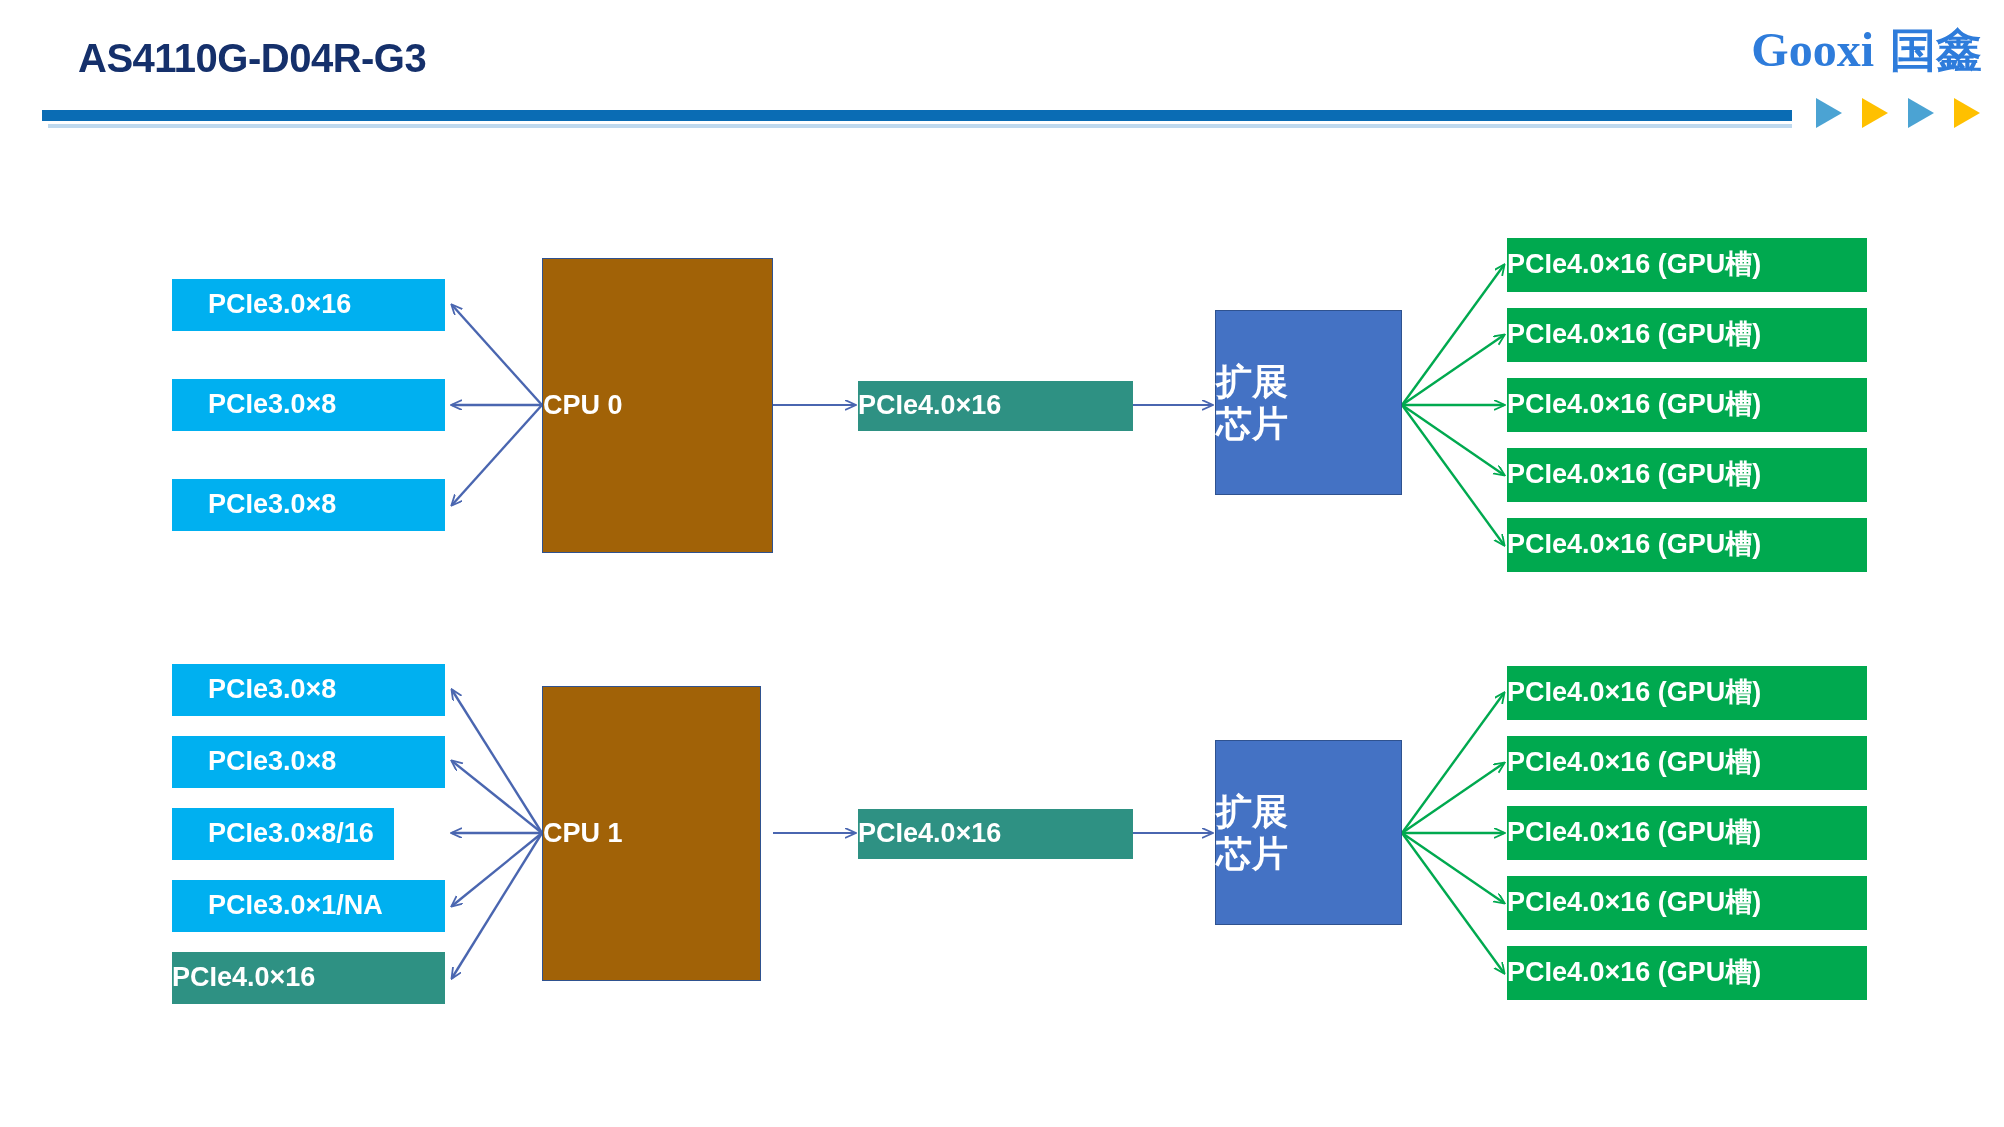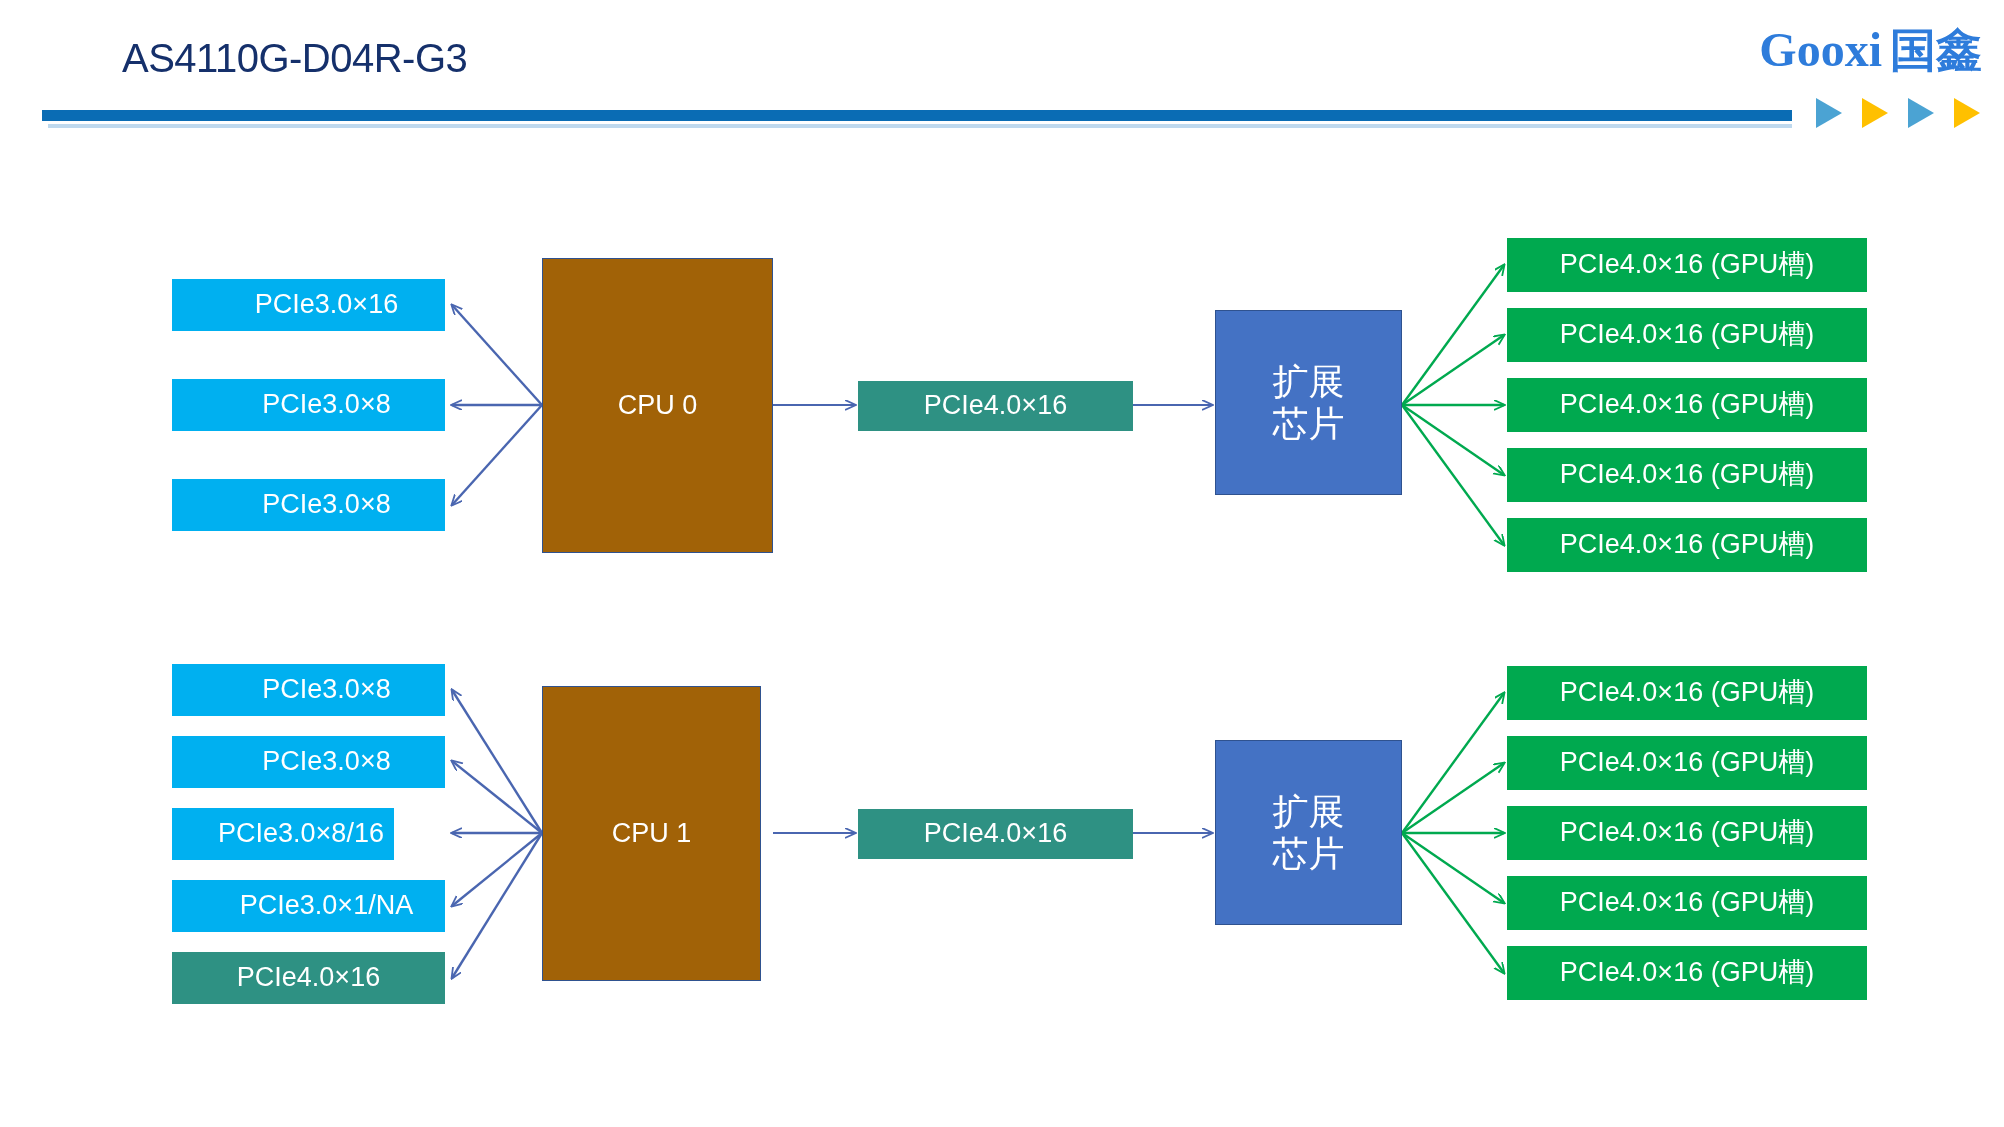--- a/index.html
+++ b/index.html
@@ -24,11 +24,10 @@
     left: 78px;
     top: 36px;
     font-size: 40px;
-    font-weight: normal;
+    font-weight: bold;
     color: #15306B;
     letter-spacing: -0.5px;
     white-space: nowrap;
-    margin-left: 44px;
   }
   #brand-logo {
     position: absolute;

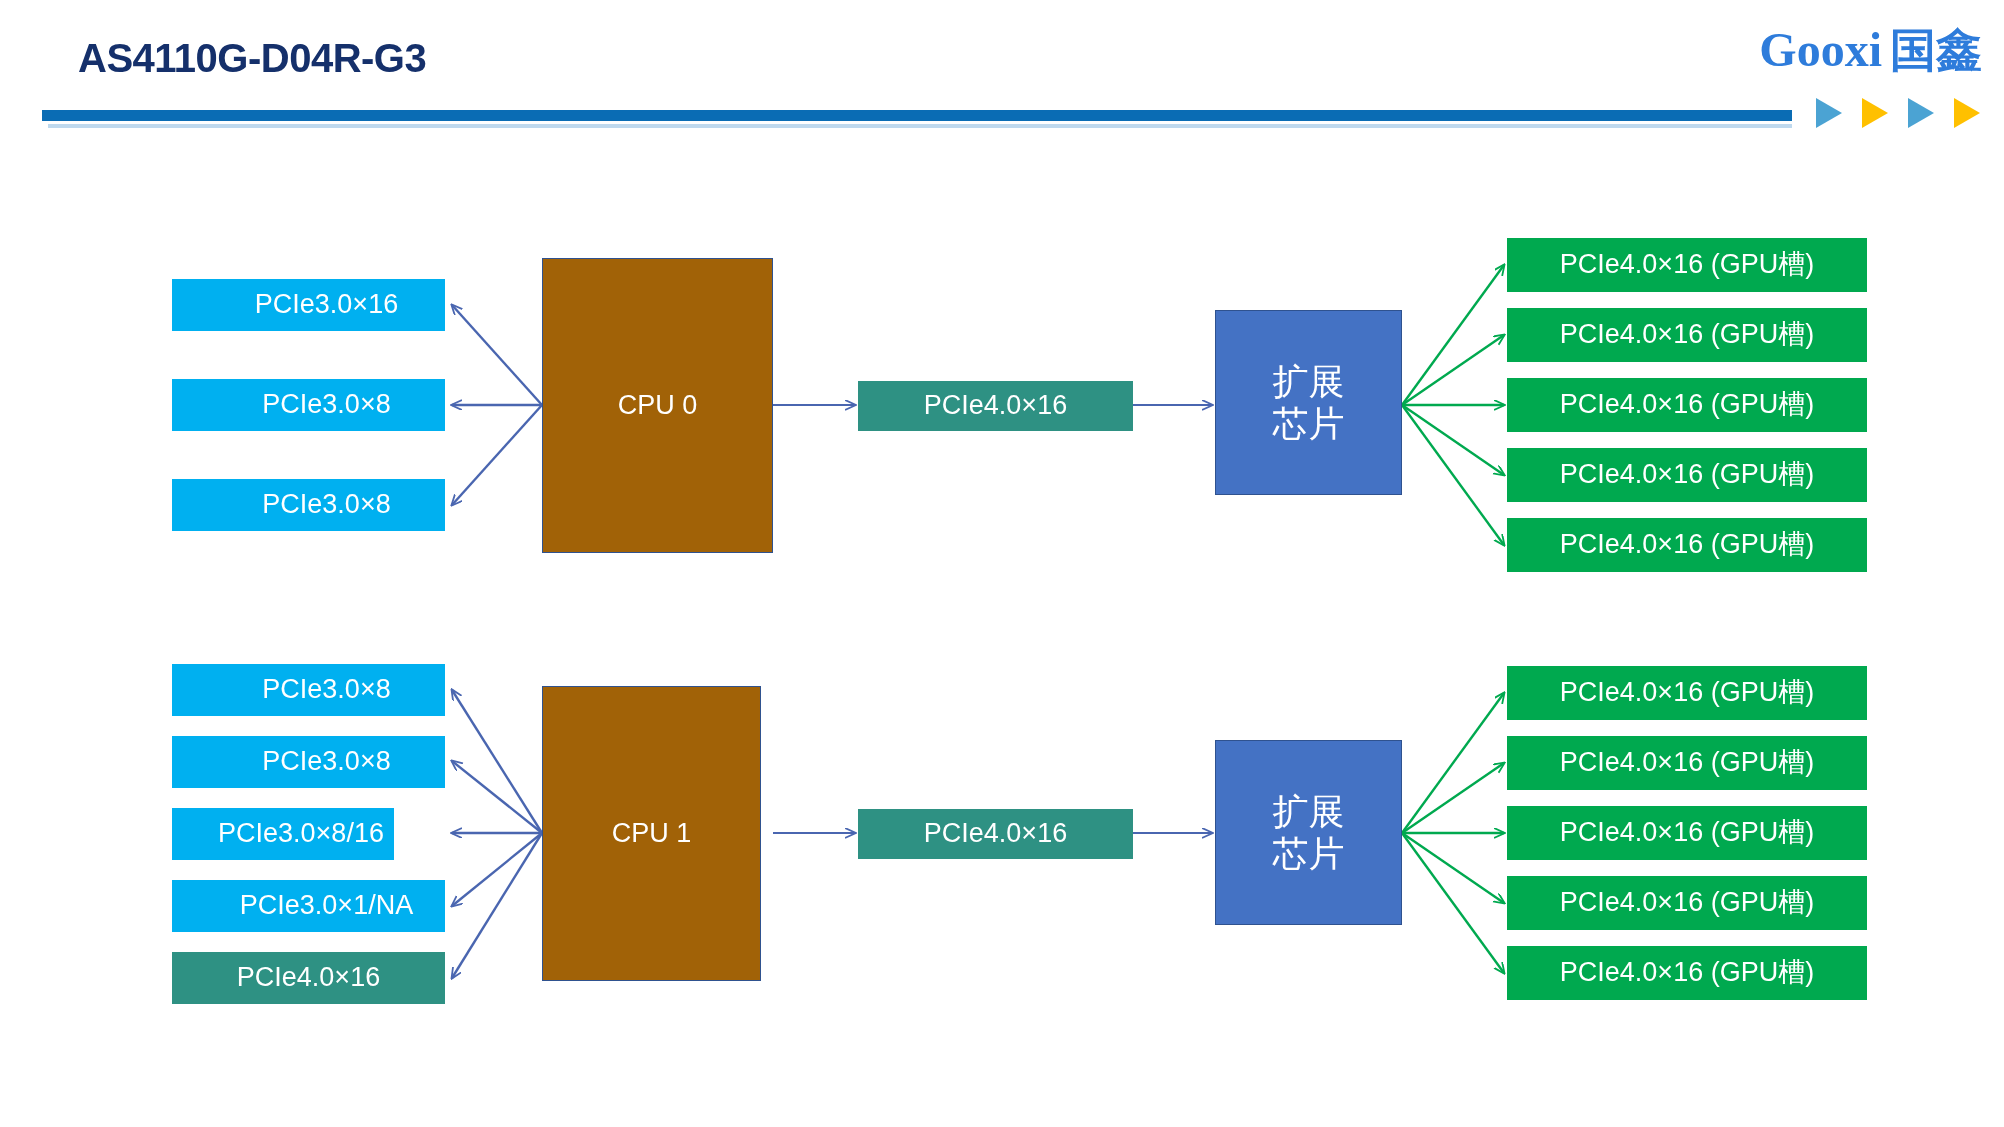--- a/index.html
+++ b/index.html
@@ -44,7 +44,7 @@
     font-family: "DejaVu Sans", sans-serif;
     font-weight: bold;
     font-size: 46px;
-    margin-left: 8px;
+    margin-left: 16px;
   }
   #header-rule-main {
     position: absolute;

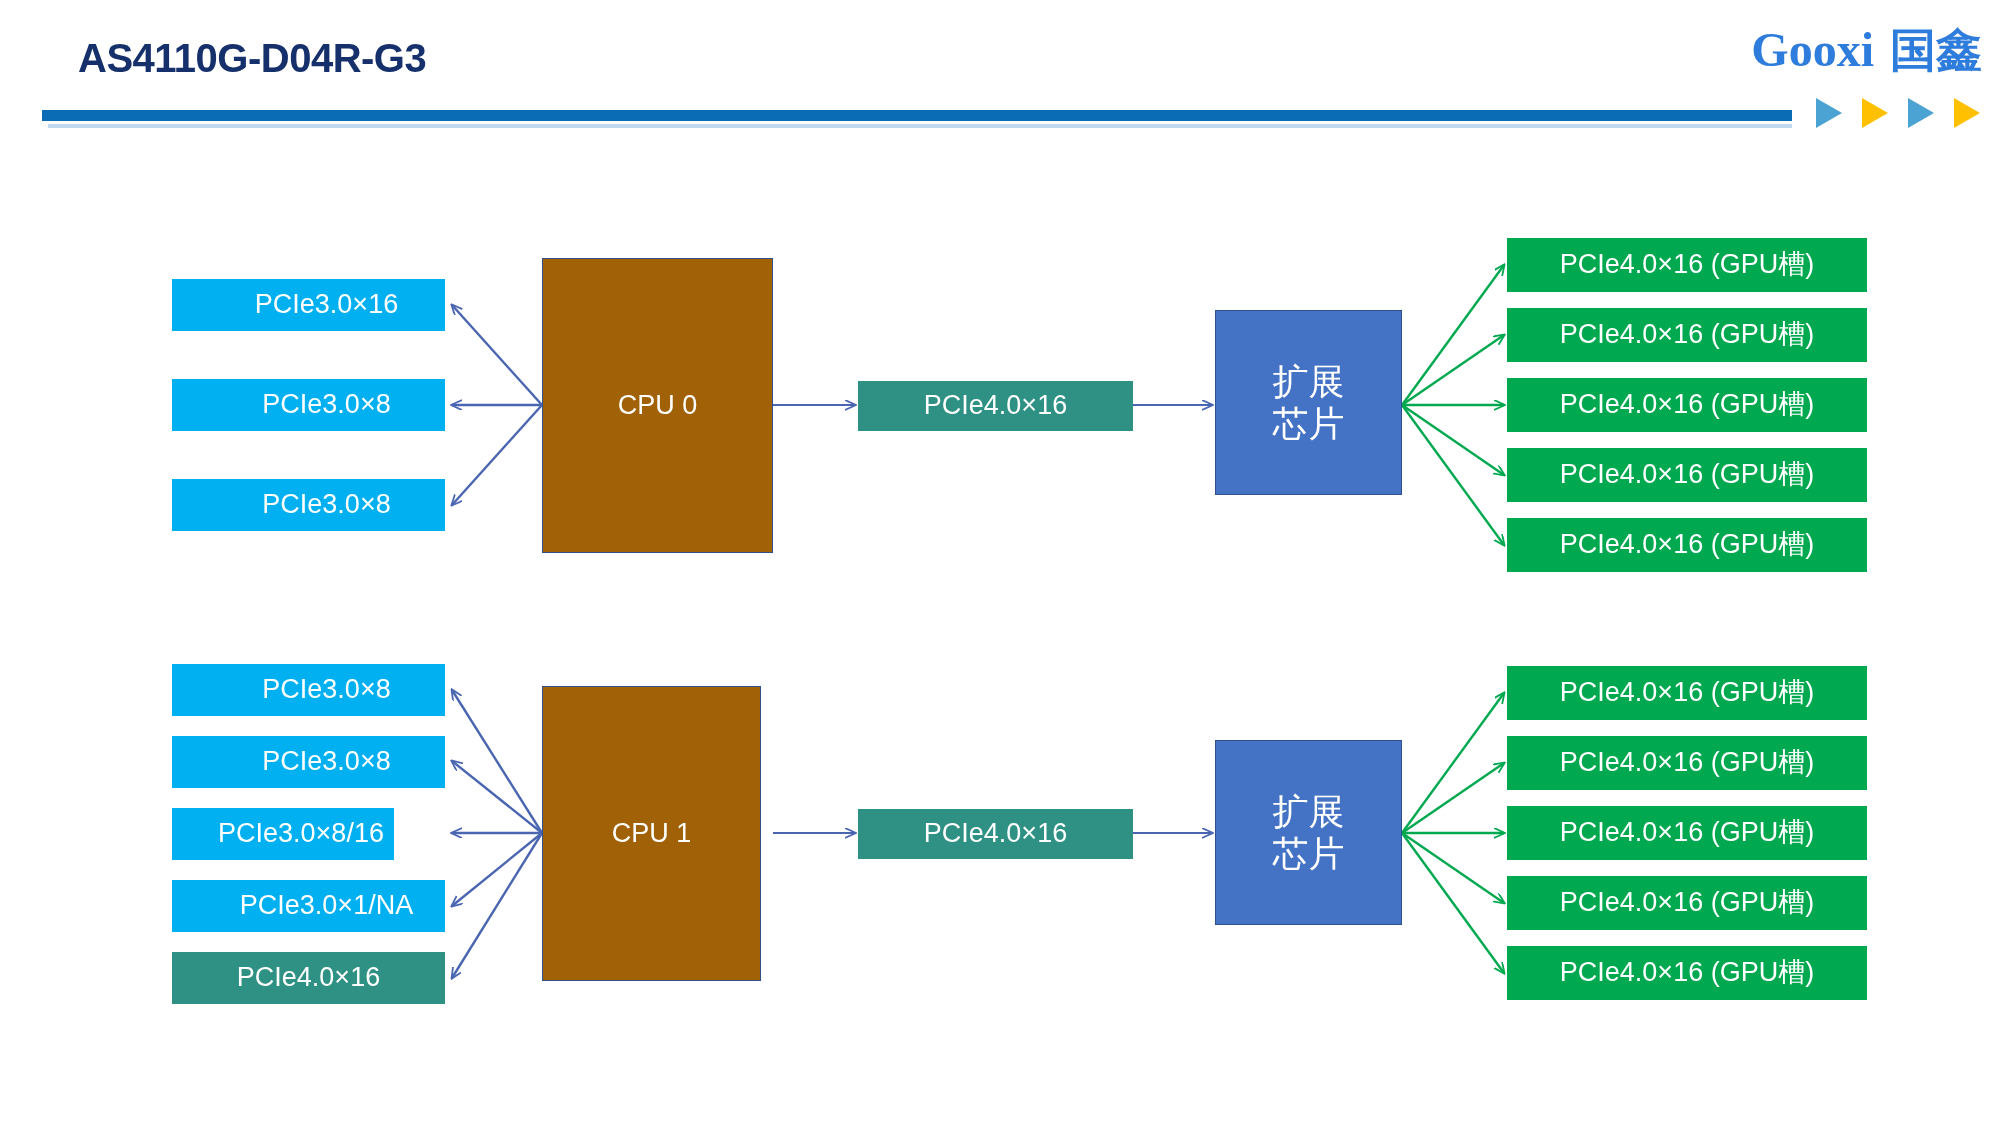--- a/index.html
+++ b/index.html
@@ -84,12 +84,12 @@
     box-sizing: border-box;
     display: flex;
     align-items: center;
-    justify-content: center;
     color: #ffffff;
     font-size: 27px;
     line-height: 1.15;
     text-align: center;
     white-space: nowrap;
+    font-weight: bold;
   }
   .node.cyan   { background: #00B0F0; padding-left: 36px; }
   .node.teal   { background: #2E9183; }

